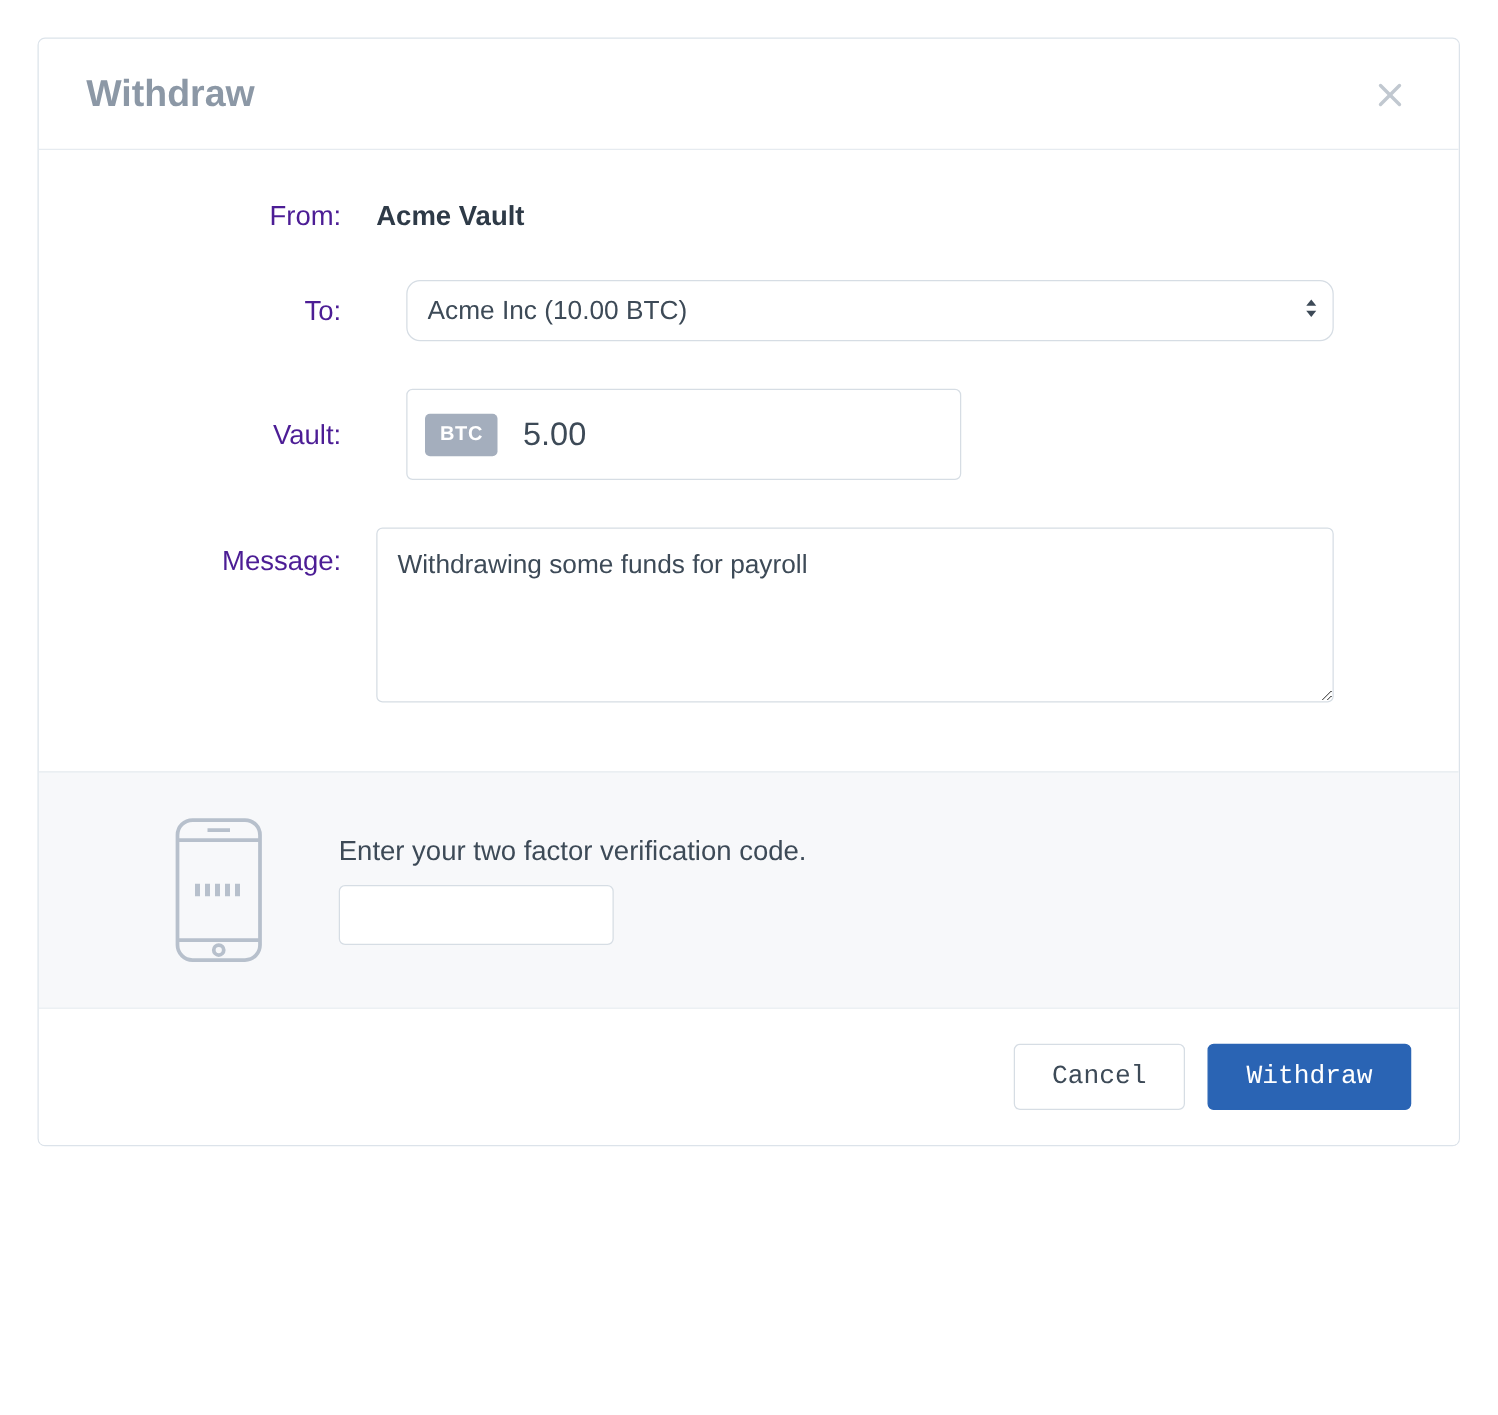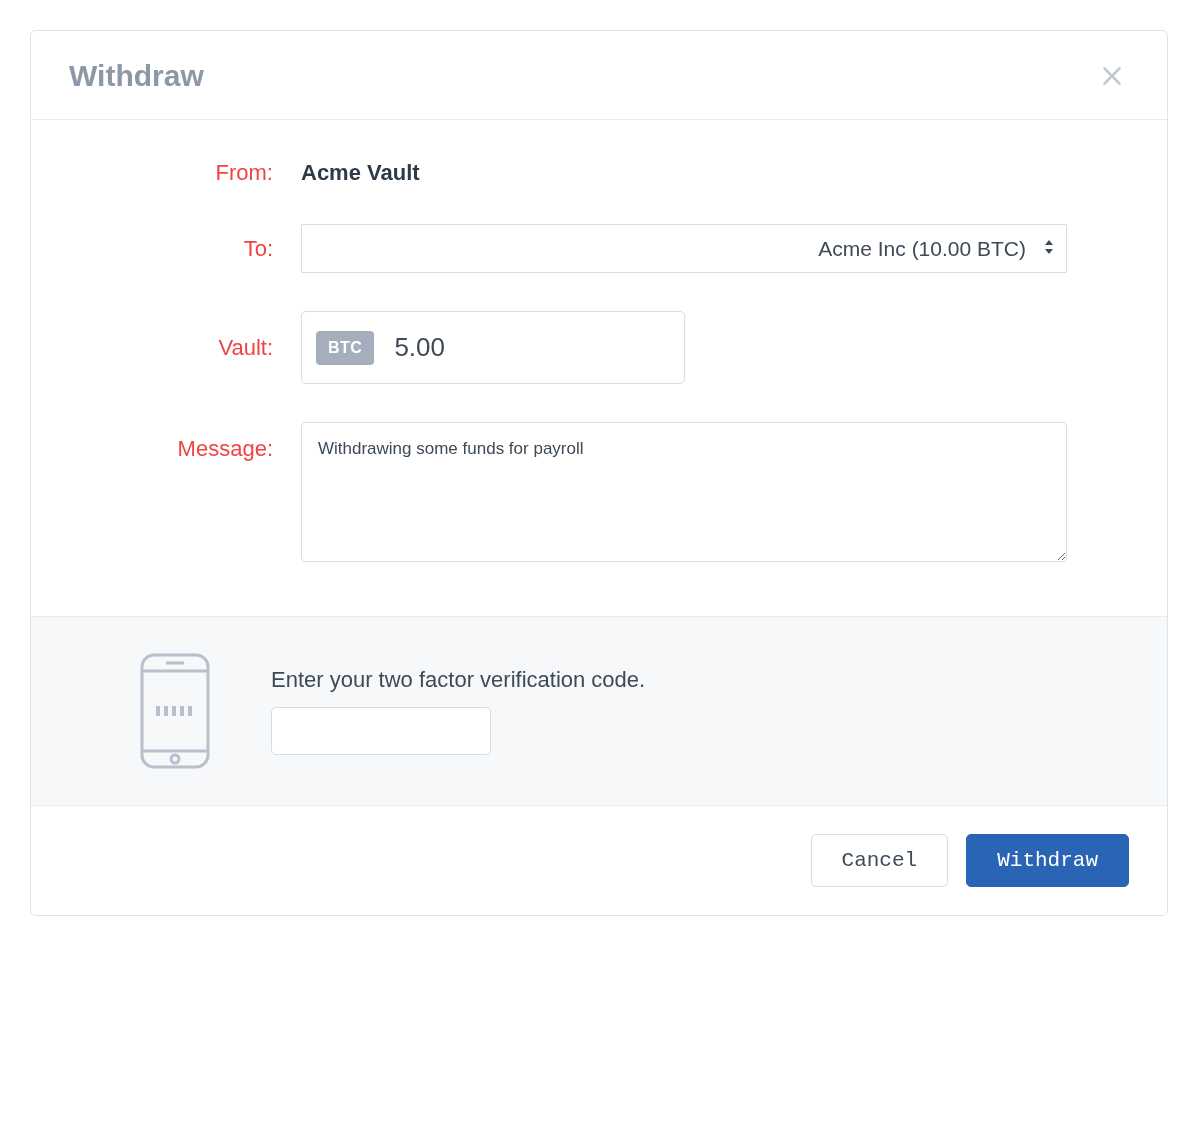--- a/index.html
+++ b/index.html
@@ -53,7 +53,7 @@
       text-align: right;
       padding-right: 28px;
       font-size: 22px;
-      color: #ef4444;
+      color: #4c1d95;
       flex-shrink: 0;
     }
     .form-value {

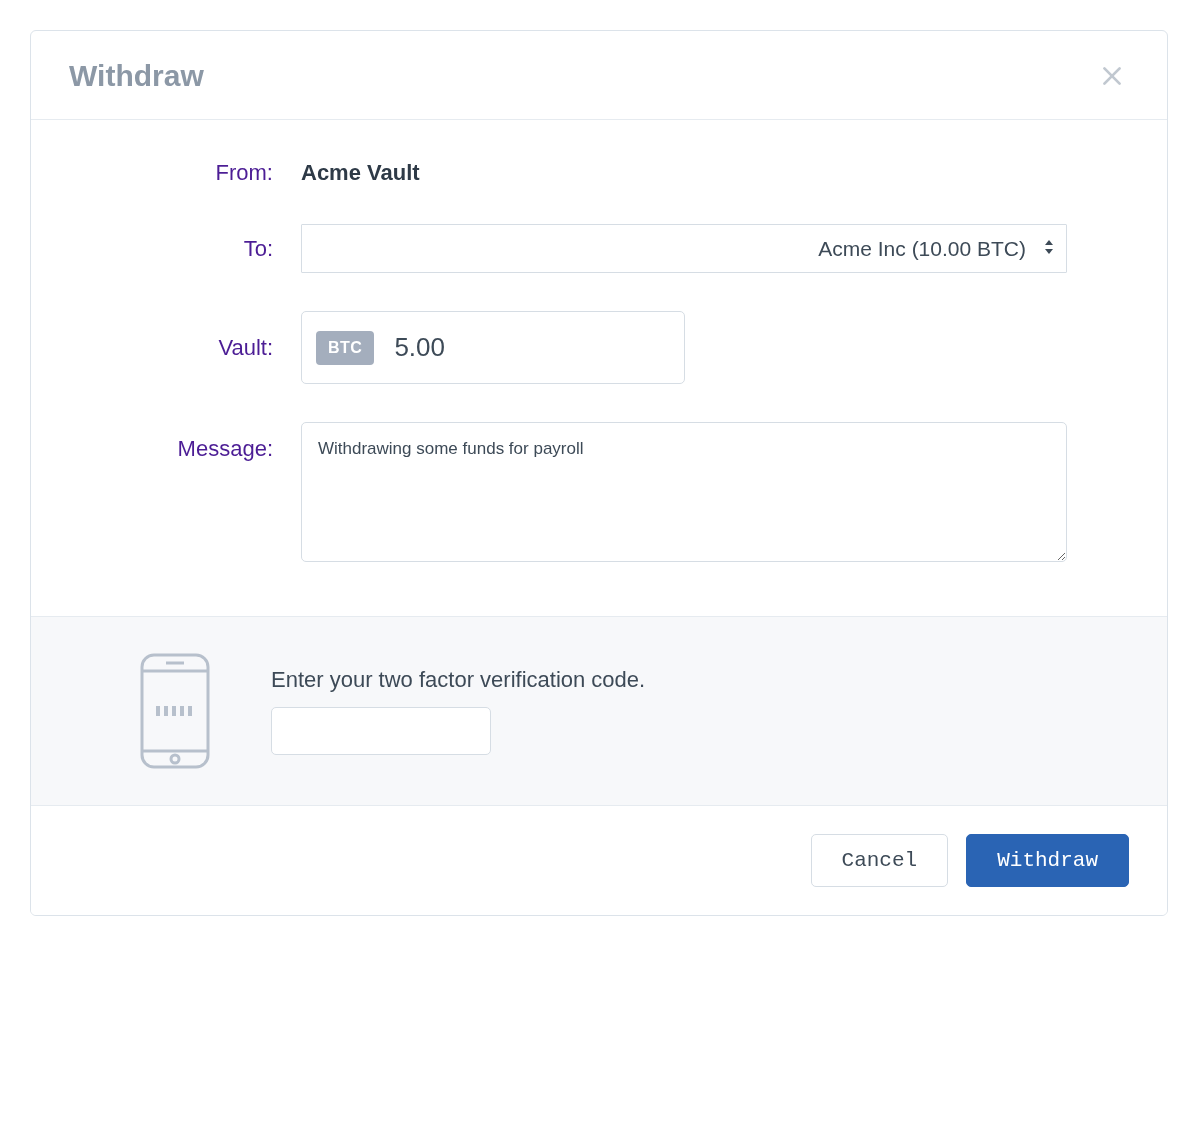--- a/index.html
+++ b/index.html
@@ -47,7 +47,7 @@
       margin-bottom: 38px;
     }
     .form-row.baseline { align-items: baseline; }
-    .form-row.center { align-items: center; }
+    .form-row.center { align-items: center; gap: 24px; }
     .form-label {
       width: 170px;
       text-align: right;

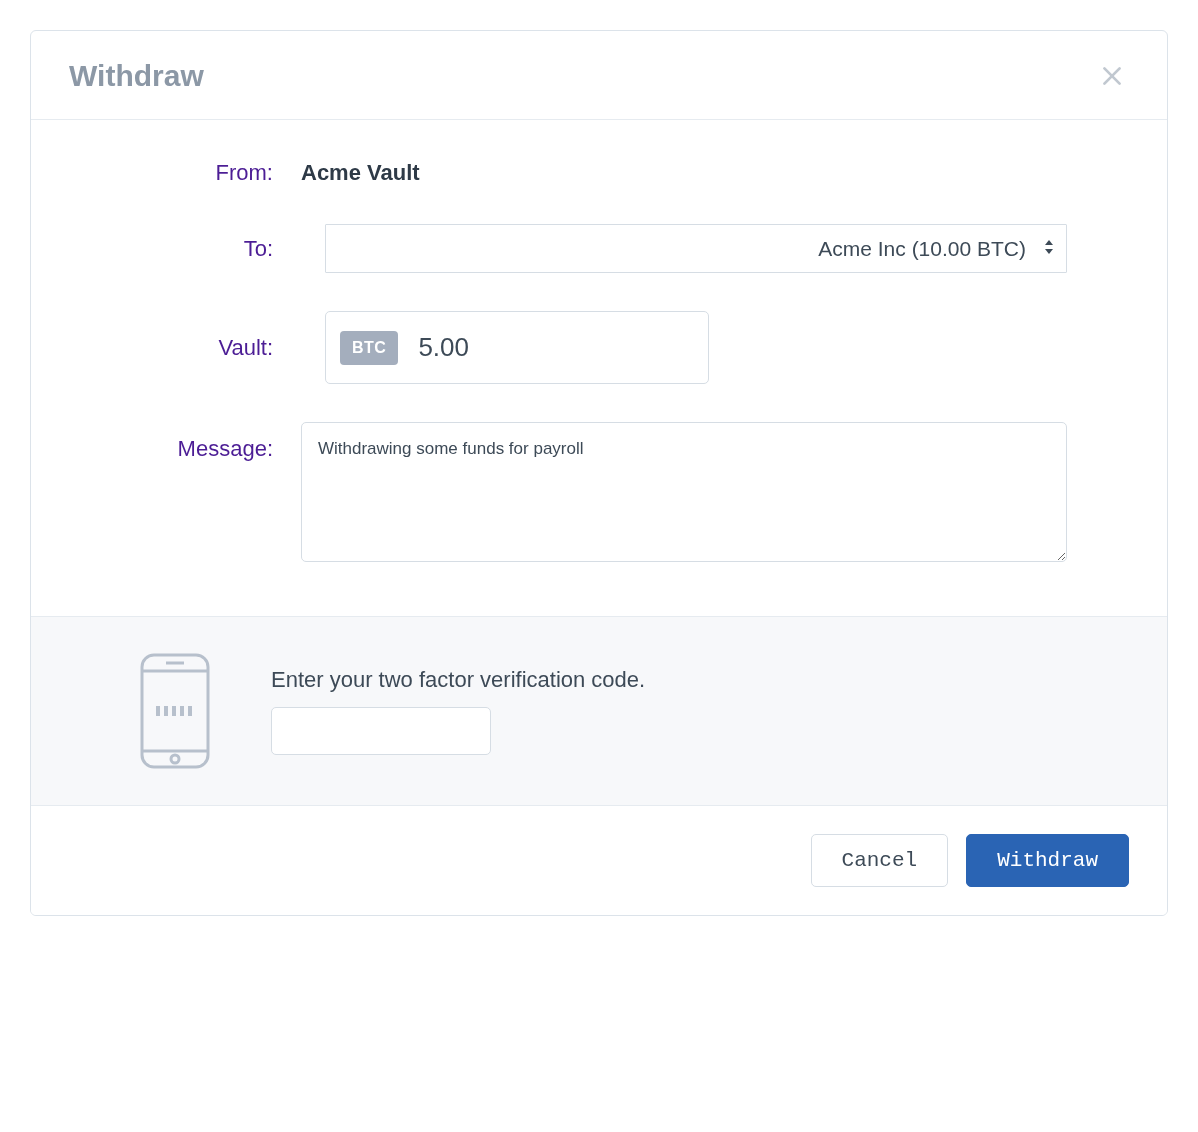--- a/index.html
+++ b/index.html
@@ -71,7 +71,7 @@
     .select-control {
       width: 100%;
       border: 1px solid #d6dde4;
-      border-radius: 1px;
+      border-radius: 11px;
       background: #fff;
       font-size: 21px;
       color: #3d4a57;
@@ -80,7 +80,6 @@
       -webkit-appearance: none;
       cursor: pointer;
       font-family: inherit;
-      text-align: right;
     }
     .select-caret {
       position: absolute;

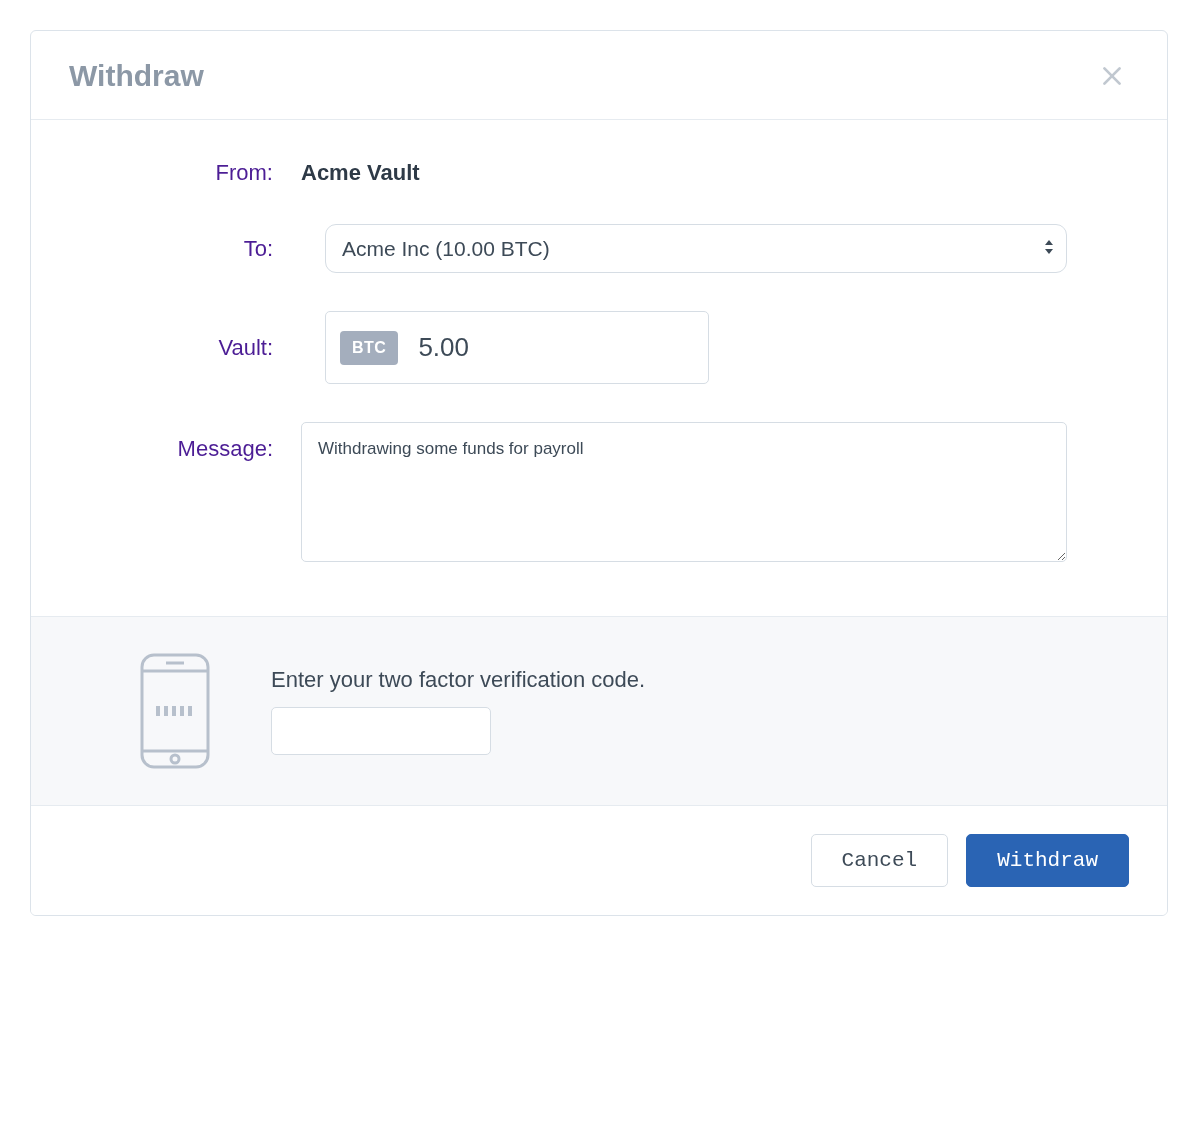--- a/index.html
+++ b/index.html
@@ -95,7 +95,7 @@
       border-radius: 5px;
       overflow: hidden;
       background: #fff;
-      width: 384px;
+      width: 444px;
     }
     .amount-badge {
       display: flex;

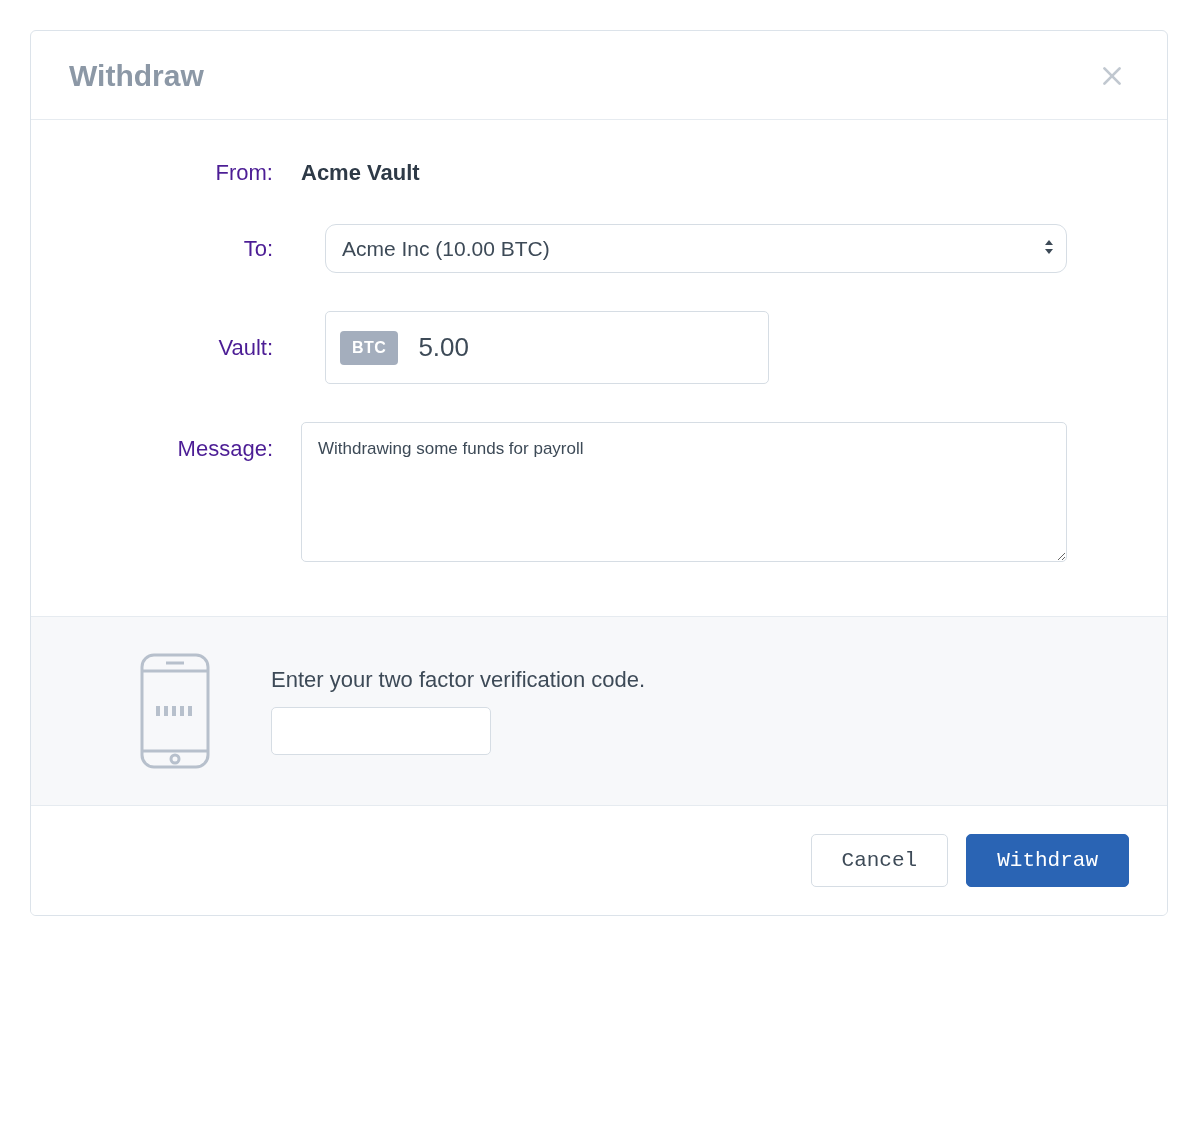--- a/index.html
+++ b/index.html
@@ -126,7 +126,7 @@
       min-height: 140px;
       border: 1px solid #d6dde4;
       border-radius: 5px;
-      font-size: 17px;
+      font-size: 21px;
       color: #3d4a57;
       padding: 14px 16px;
       font-family: inherit;

